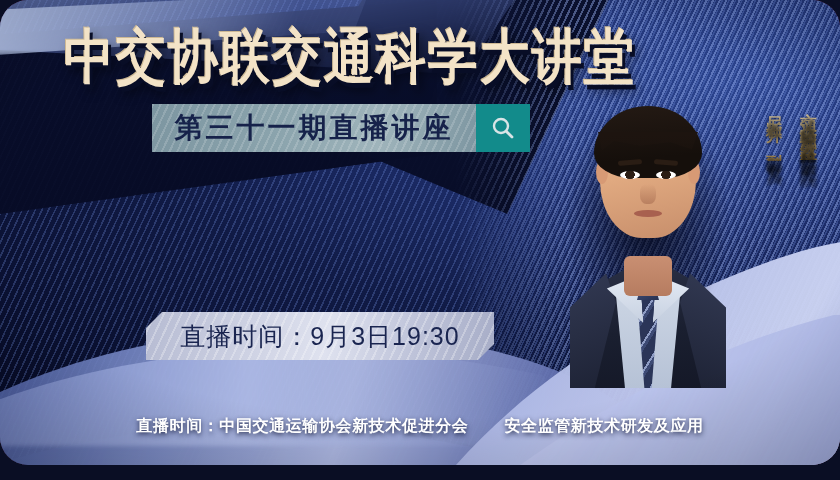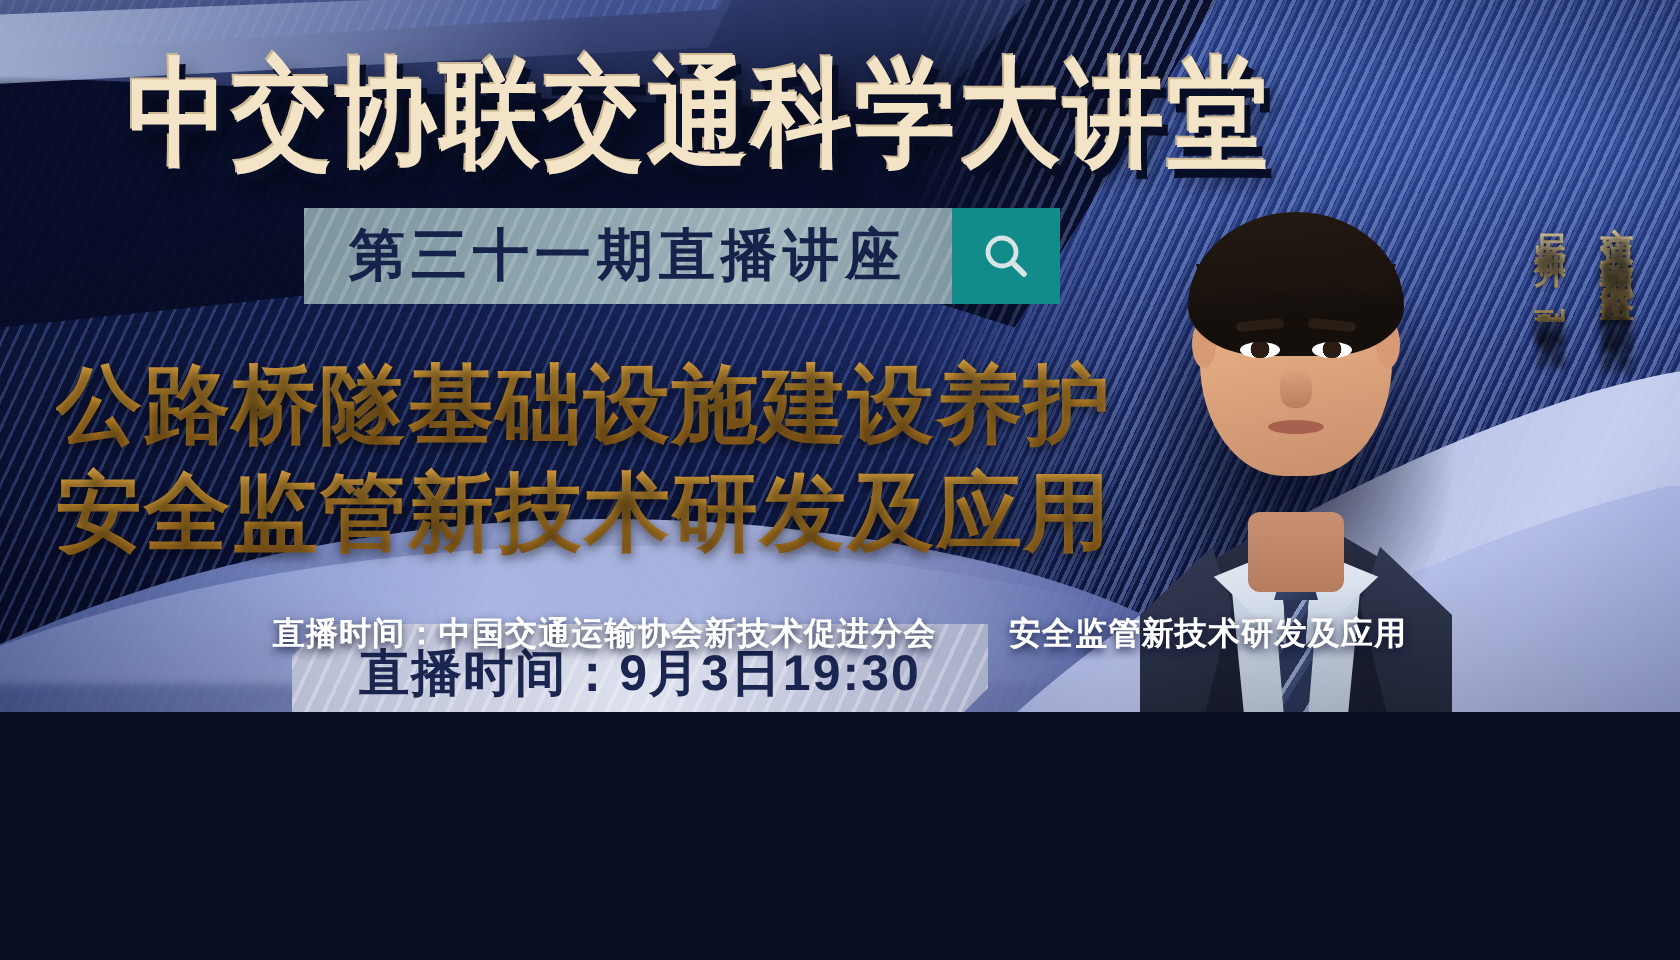--- a/index.html
+++ b/index.html
@@ -5,9 +5,10 @@
   html,body{margin:0;padding:0;background:#0a0e24;}
   *{box-sizing:border-box;}
   .poster{
-    position:relative;width:840px;height:356px;overflow:hidden;
+    position:relative;width:840px;height:465px;overflow:hidden;
     font-family:"Liberation Sans","DejaVu Sans",sans-serif;
     background:#b91c1c;
+    border-radius:28px;
   }
   
   .bg-base{position:absolute;inset:0;

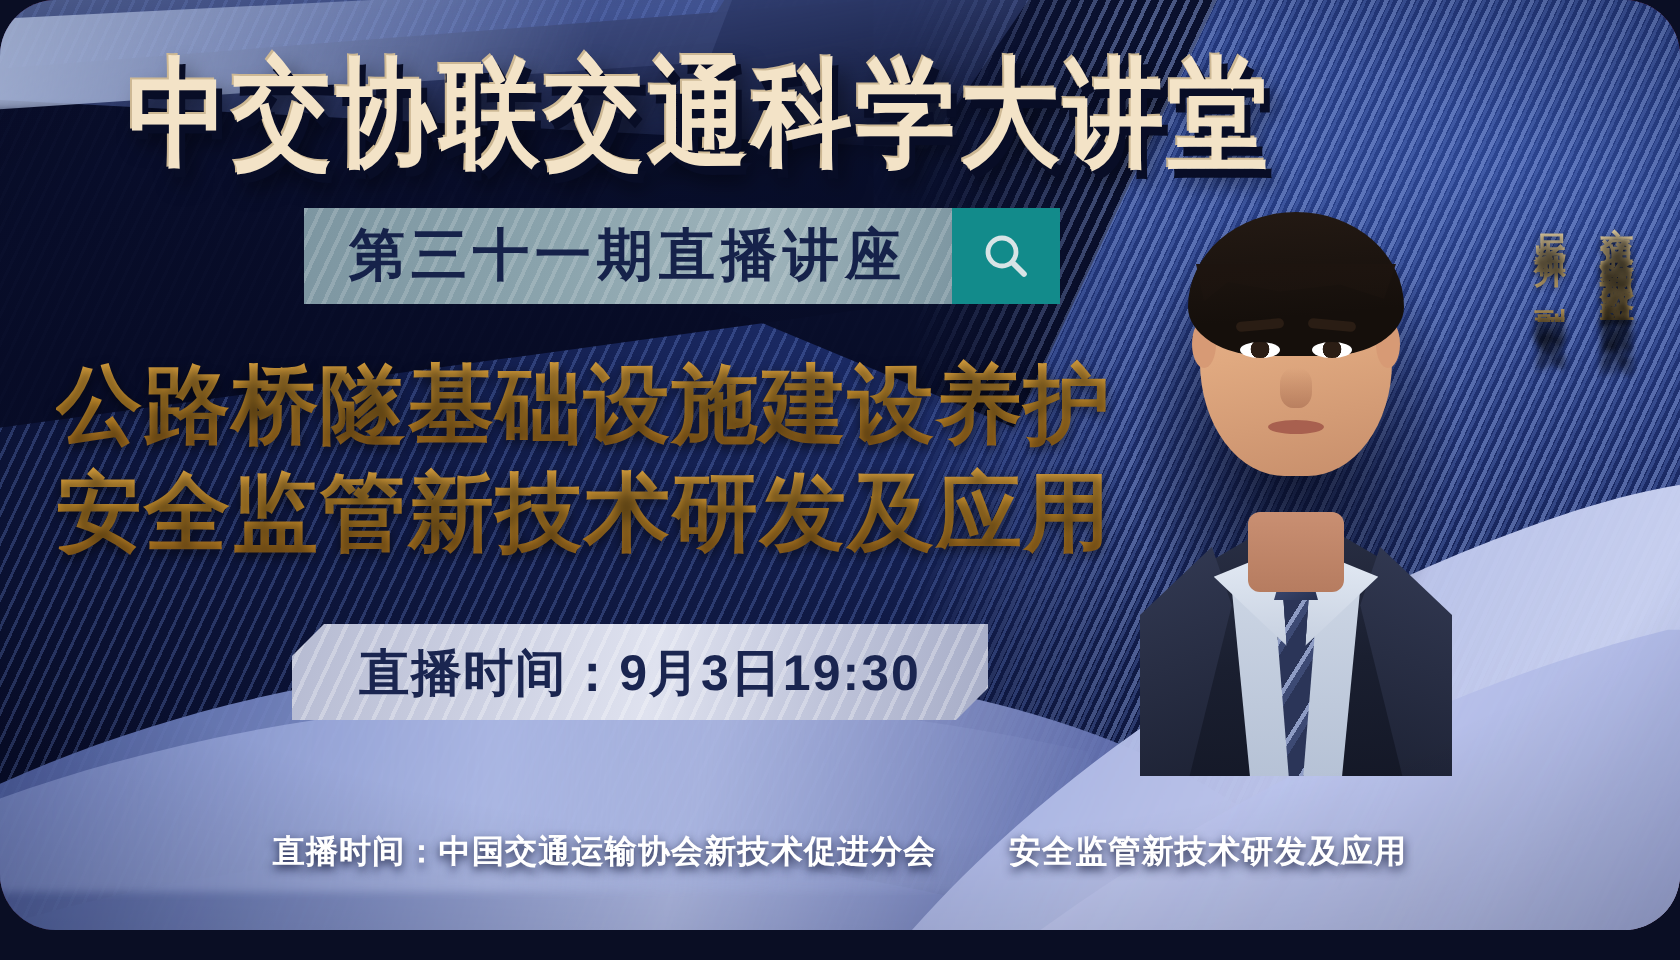--- a/index.html
+++ b/index.html
@@ -244,10 +244,6 @@
     </div>
   </div>
 
-  <div class="maintitle">
-    <div class="line">公路桥隧基础设施建设养护</div>
-    <div class="line">安全监管新技术研发及应用</div>
-  </div>
 
   <div class="timechip">
     <span>直播时间：9月3日19:30</span>

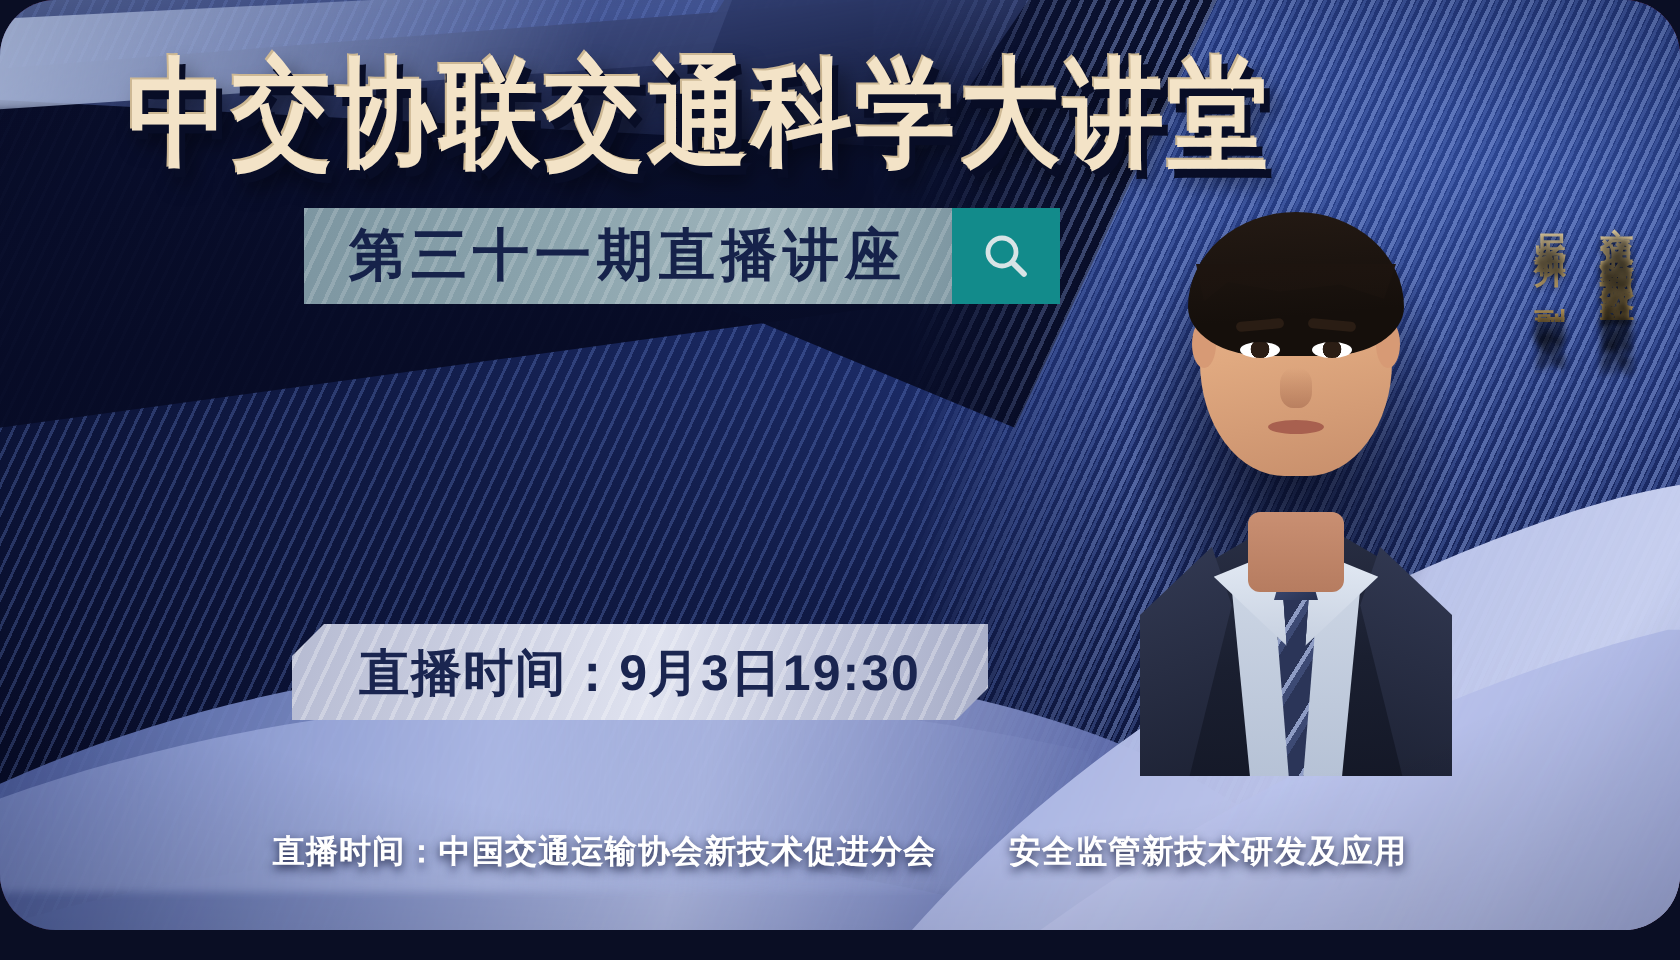--- a/index.html
+++ b/index.html
@@ -167,7 +167,7 @@
     background-image:repeating-linear-gradient(115deg,
       rgba(255,255,255,.28) 0 2px, rgba(255,255,255,0) 2px 8px);
     clip-path:inherit;}
-  .timechip span{position:relative;z-index:2;font-size:25px;font-weight:700;color:#1a2550;letter-spacing:1px;}
+  .timechip span{position:relative;z-index:2;font-size:25px;font-weight:400;color:#1a2550;letter-spacing:1px;}
   
   .vtext{position:absolute;writing-mode:vertical-rl;text-orientation:upright;
     font-weight:700;letter-spacing:5px;}

